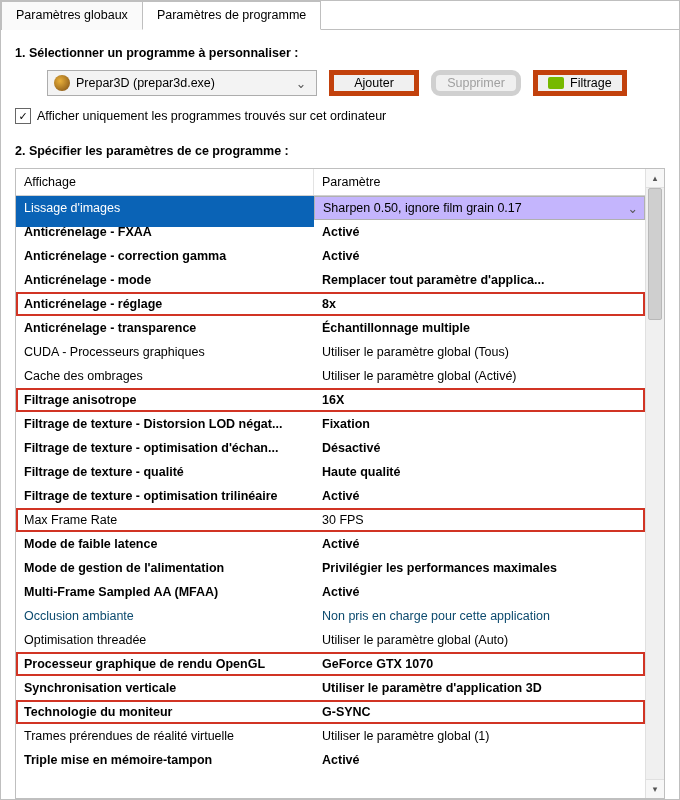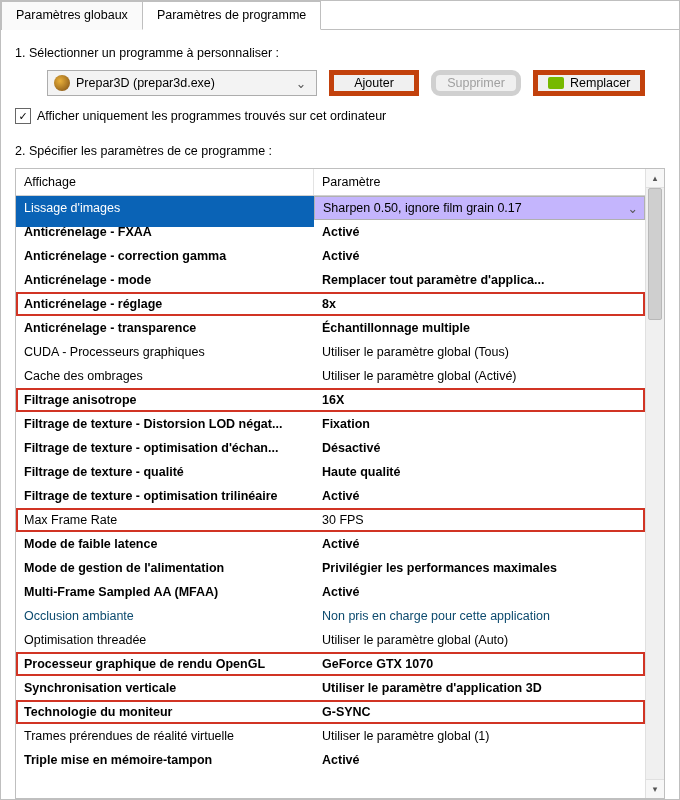--- a/index.html
+++ b/index.html
@@ -50,6 +50,7 @@
   }
   .step-label {
     margin: 6px 0 10px 0;
+    font-weight: bold;
   }
   .row-controls {
     display: flex;

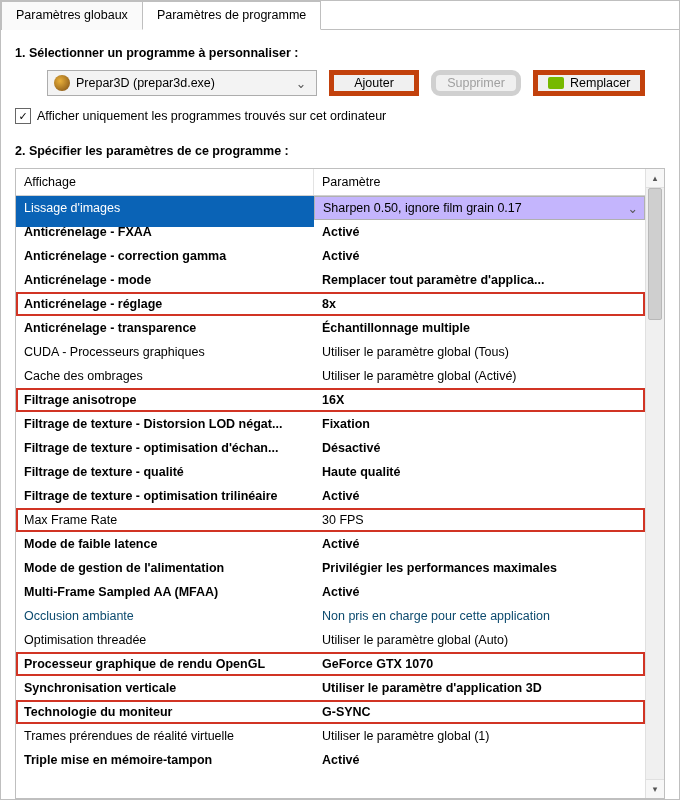--- a/index.html
+++ b/index.html
@@ -253,7 +253,7 @@
       </div>
       <div class="btn">
         <span class="nv-chip"></span>
-        <span>Remplacer</span>
+        <span>Filtrage</span>
       </div>
     </div>
 

